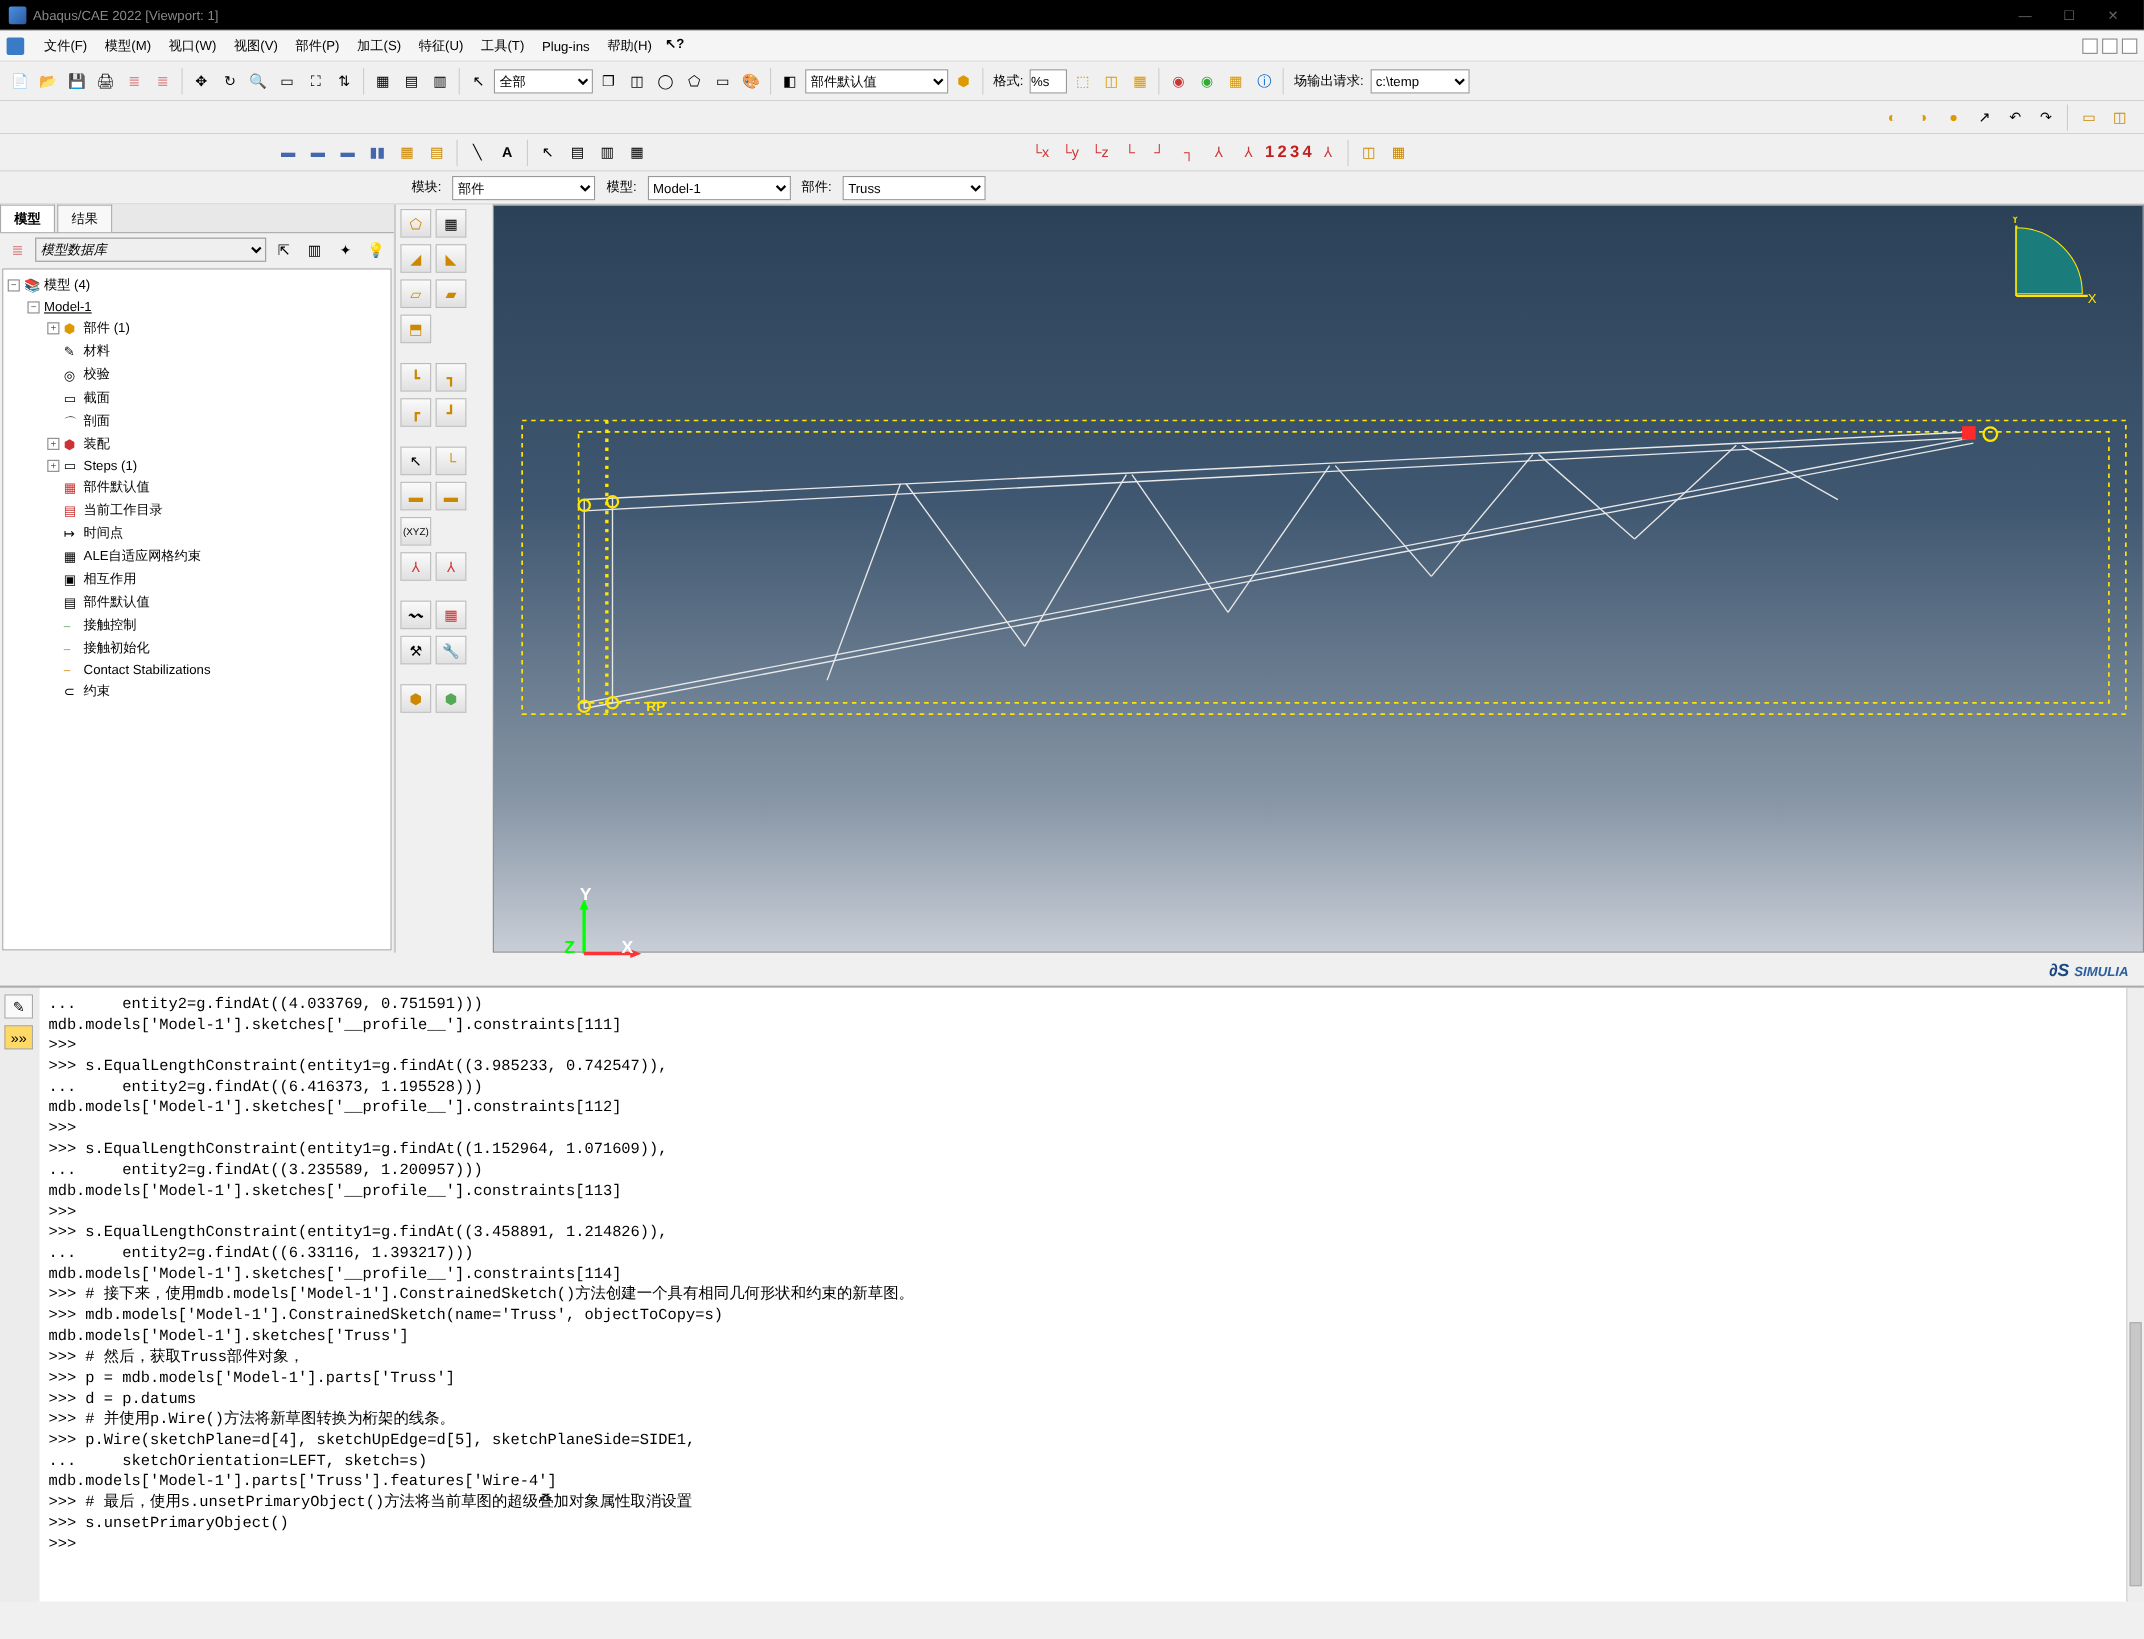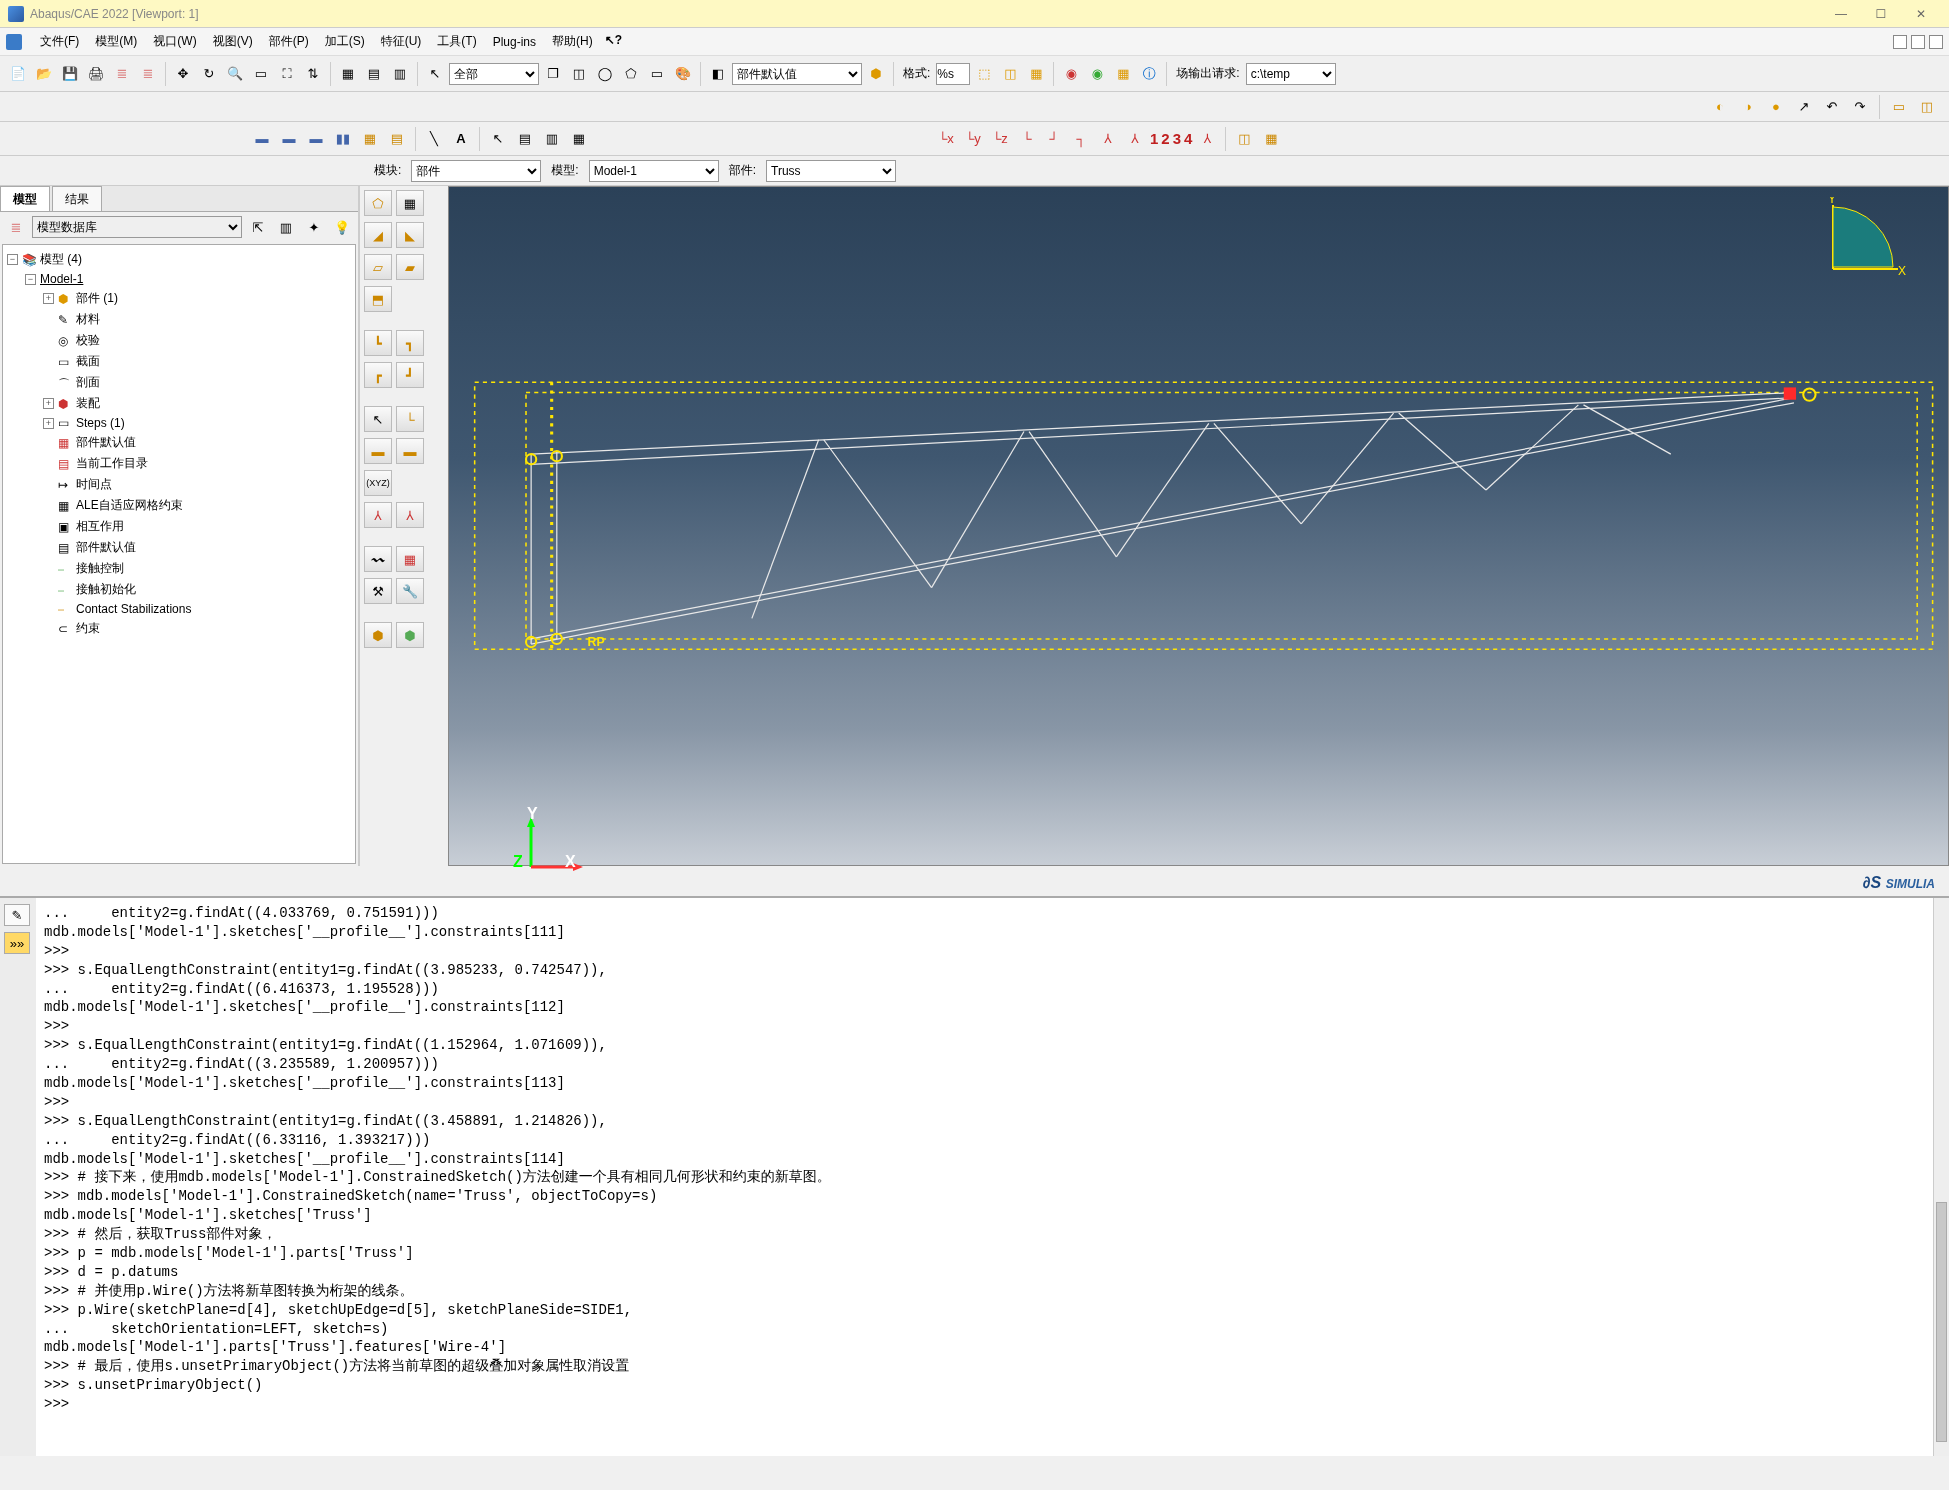--- a/index.html
+++ b/index.html
@@ -4,7 +4,7 @@
 <style>
 * { margin: 0; padding: 0; box-sizing: border-box; font-family: "Microsoft YaHei", Tahoma, sans-serif; font-size: 12px; }
 html, body { width: 1949px; height: 1490px; background: #f0f0f0; overflow: hidden; }
-.titlebar { height: 28px; background: #fef9c3; display: flex; align-items: center; padding: 0 8px; border-bottom: 1px solid #ccc; }
+.titlebar { height: 28px; background: #000000; display: flex; align-items: center; padding: 0 8px; border-bottom: 1px solid #ccc; }
 .titlebar .ticon { width: 16px; height: 16px; background: linear-gradient(135deg,#4a90e2,#2c5aa0); border-radius: 2px; margin-right: 6px; }
 .titlebar .title { flex: 1; color: #888; }
 .titlebar .wbtn { width: 40px; height: 24px; text-align: center; line-height: 24px; color: #666; cursor: default; }

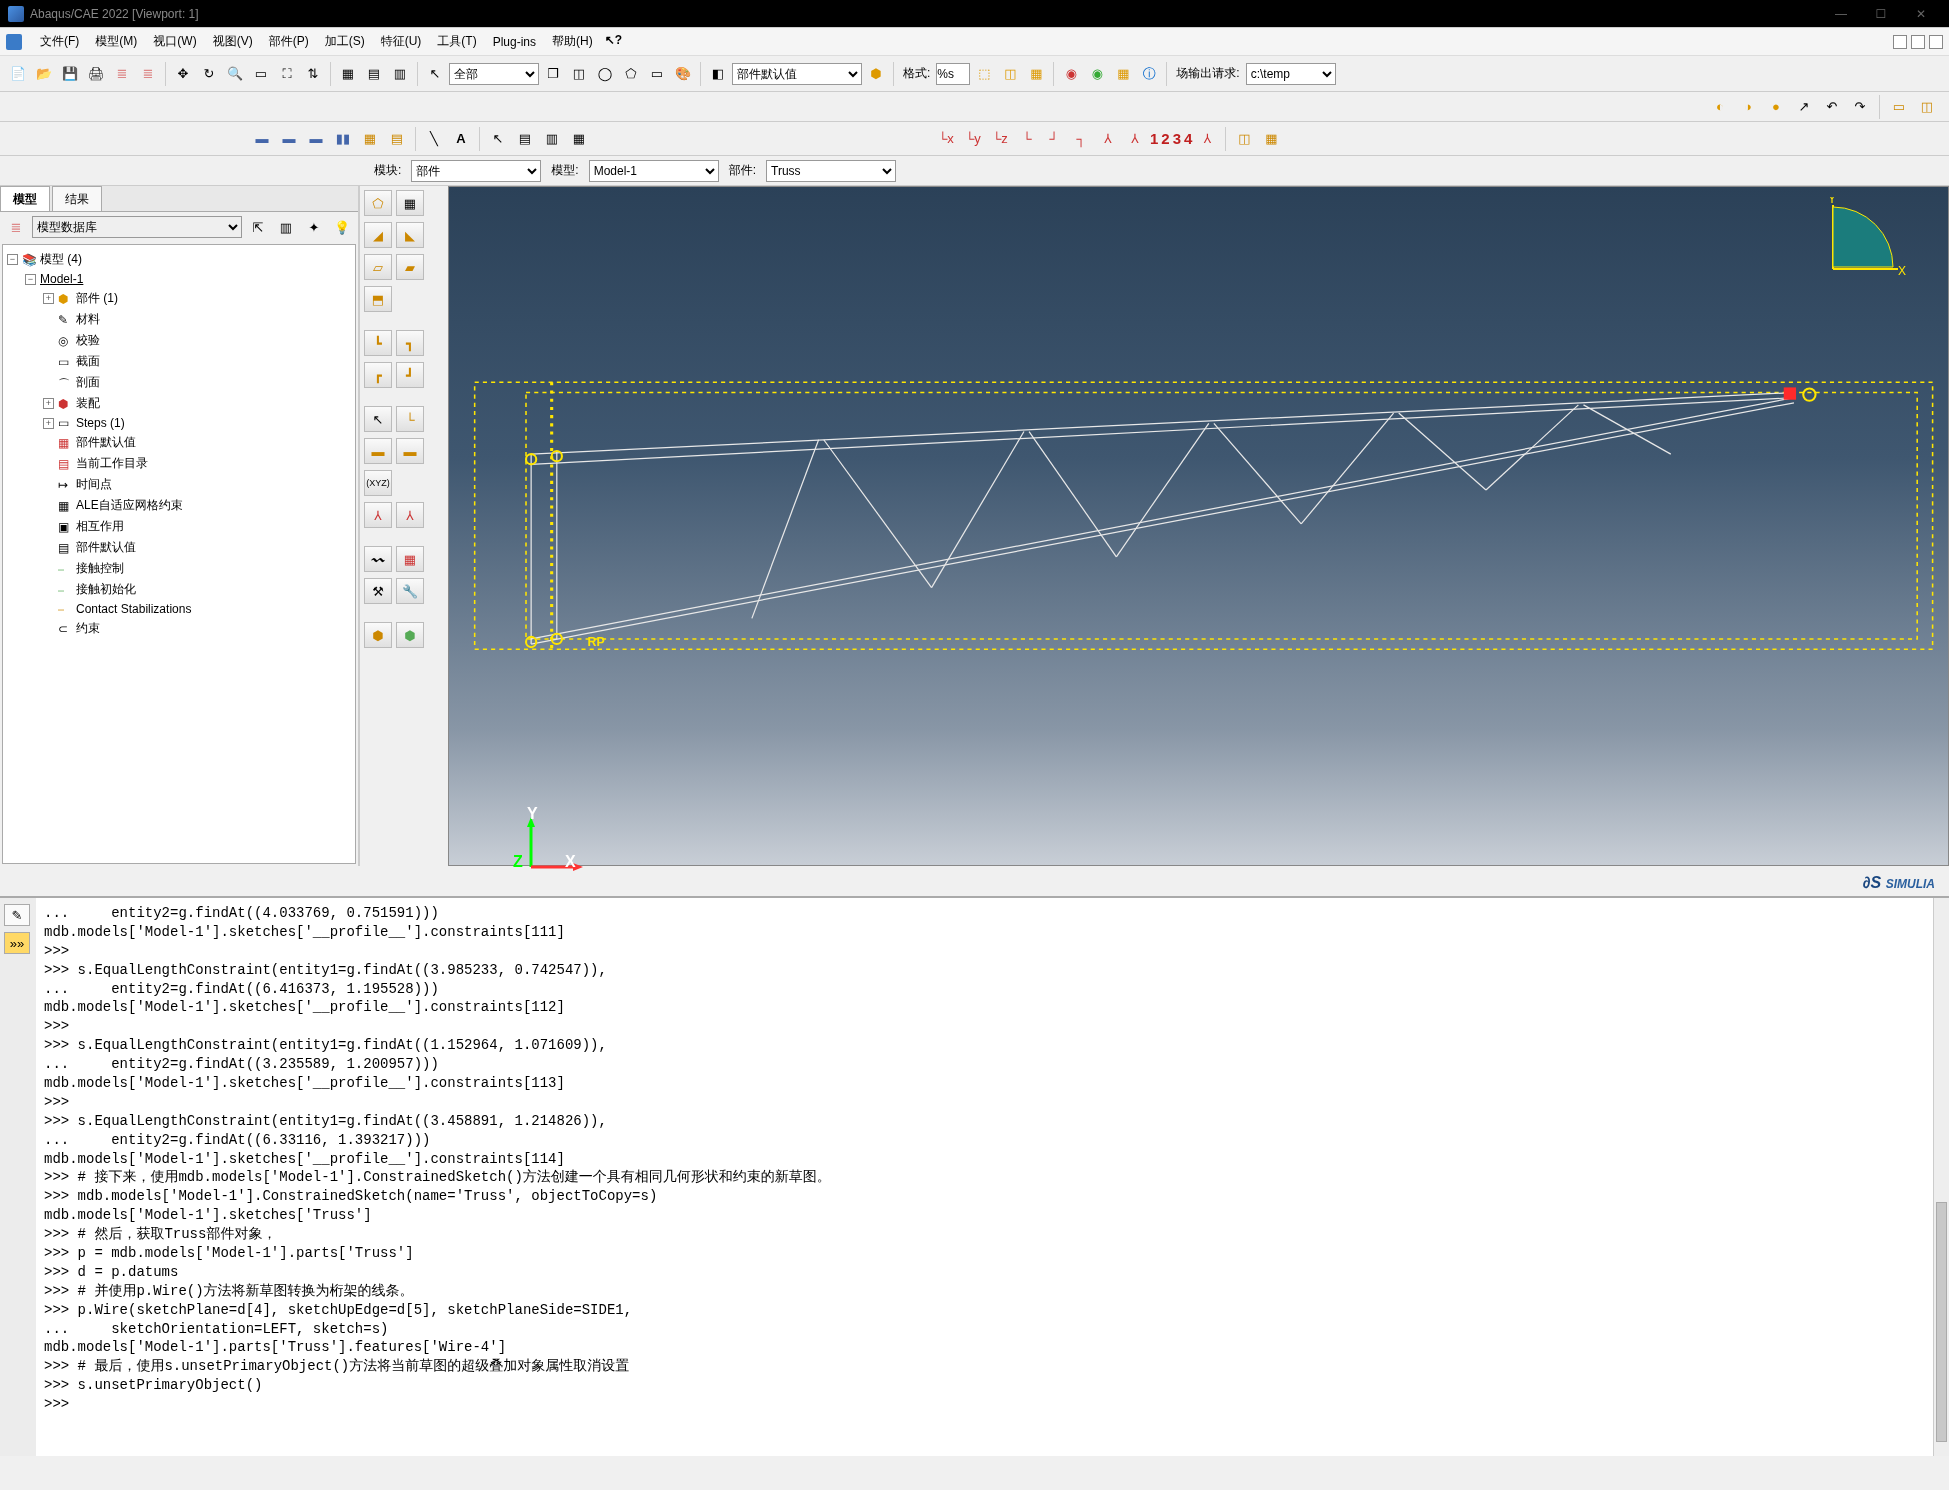--- a/index.html
+++ b/index.html
@@ -28,7 +28,7 @@
 .tab { padding: 4px 12px; border: 1px solid #aaa; border-bottom: none; background: #f8f8f8; margin-right: 2px; cursor: default; }
 .tab.active { background: #fff; font-weight: bold; }
 .treebar { height: 30px; display: flex; align-items: center; padding: 4px; gap: 4px; }
-.treebar select { flex: 1; height: 22px; border: 1px solid #999; font-size: 12px; }
+.treebar select { flex: 1; height: 22px; border: 1px solid #999; font-size: 12px; font-style: italic; }
 .tree { flex: 1; background: #fff; border: 1px solid #aaa; margin: 2px; overflow-y: auto; padding: 4px 0; font-size: 12px; }
 .tnode { padding: 2px 4px; display: flex; align-items: center; gap: 4px; cursor: default; white-space: nowrap; }
 .tnode .exp { width: 11px; height: 11px; border: 1px solid #888; text-align: center; line-height: 9px; font-size: 9px; color: #555; background: #fff; }

